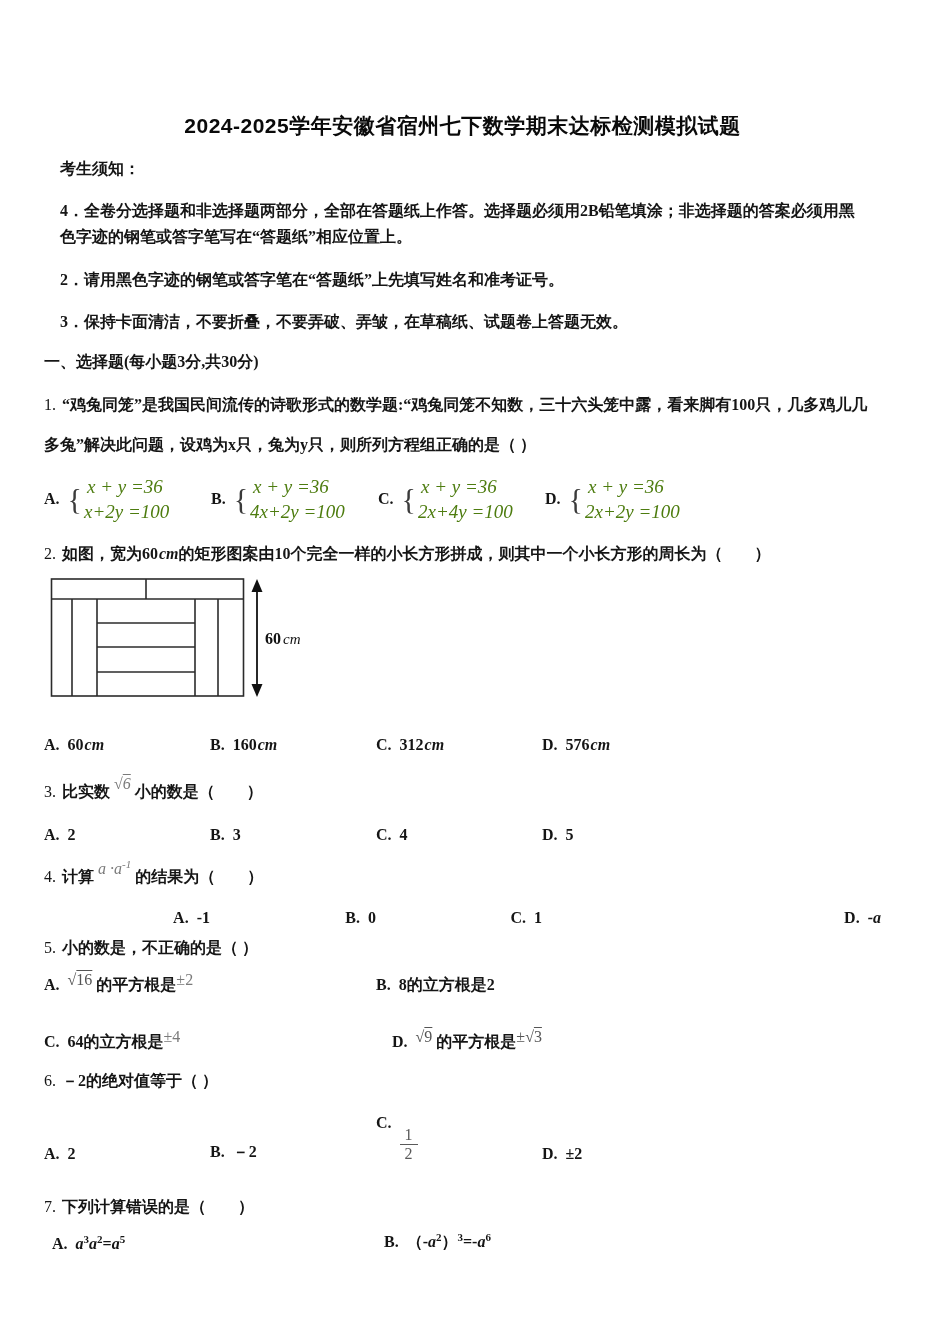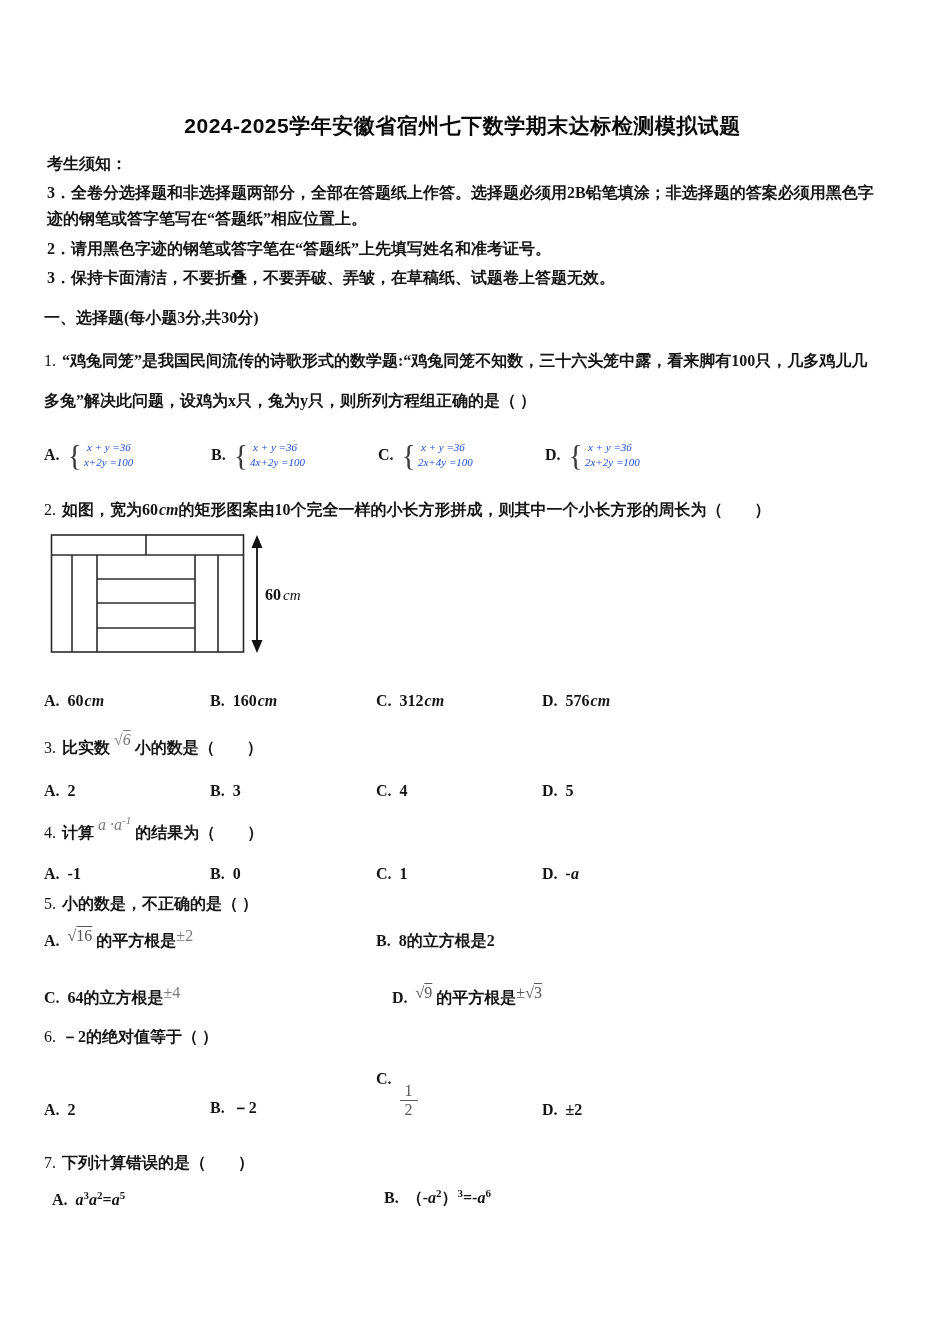--- a/index.html
+++ b/index.html
@@ -20,7 +20,7 @@
     color:#0a0a0a;
   }
   .notice{margin-top:11px;line-height:1.64;font-weight:600;}
-  .notice p{margin:3px;}
+  .notice p{margin:16px;}
   .section-head{margin:17px 0 0;font-weight:700;}
   .qtext{margin:0;font-weight:600;}
   .qnum{font-weight:400;margin-right:6px;}

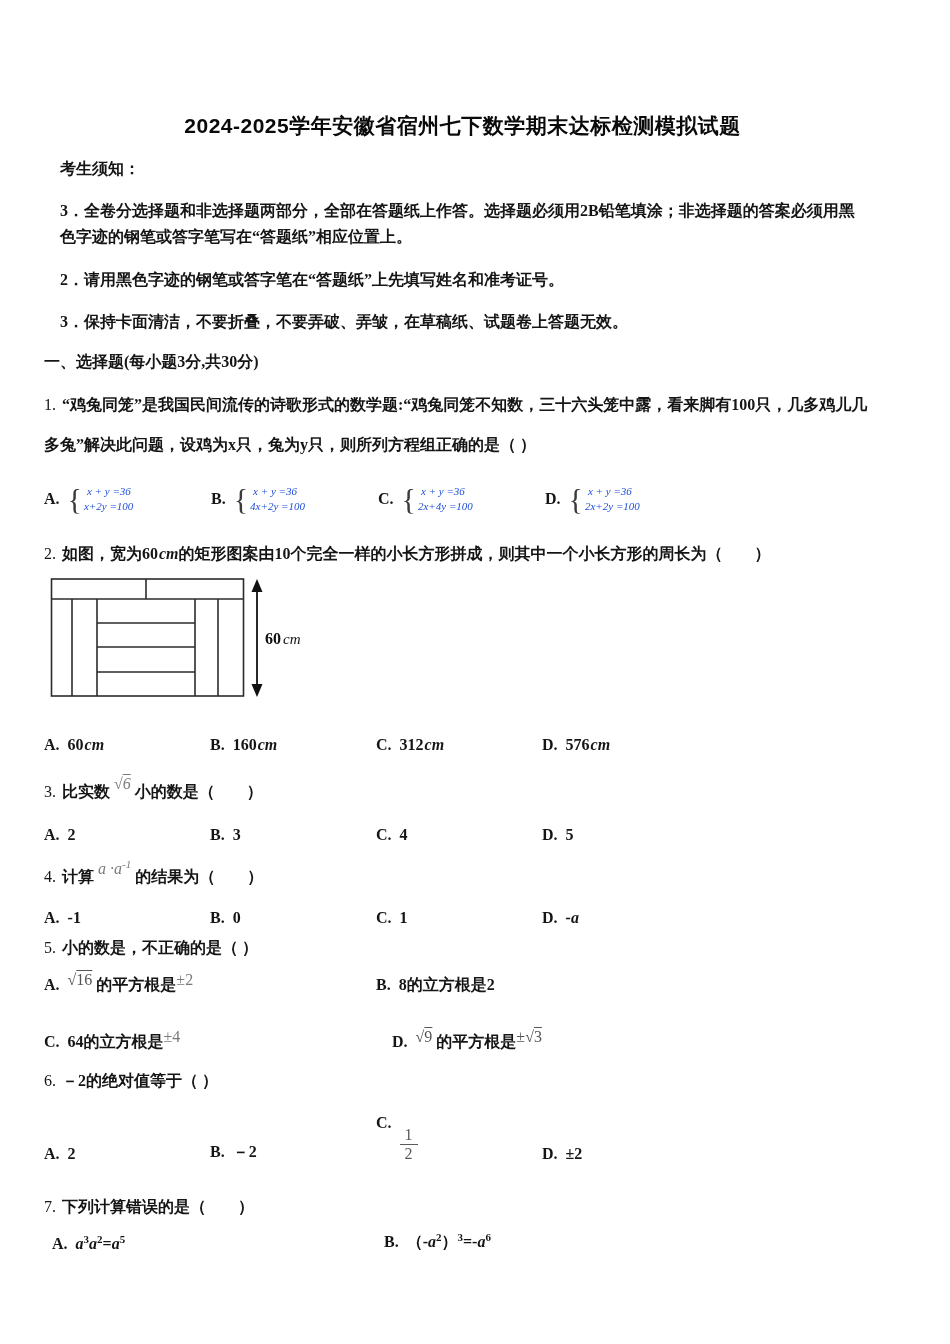--- a/index.html
+++ b/index.html
@@ -77,7 +77,7 @@
 
   <div class="notice">
     <p>考生须知：</p>
-    <p>3．全卷分选择题和非选择题两部分，全部在答题纸上作答。选择题必须用2B铅笔填涂；非选择题的答案必须用黑色字迹的钢笔或答字笔写在“答题纸”相应位置上。</p>
+    <p>4．全卷分选择题和非选择题两部分，全部在答题纸上作答。选择题必须用2B铅笔填涂；非选择题的答案必须用黑色字迹的钢笔或答字笔写在“答题纸”相应位置上。</p>
     <p>2．请用黑色字迹的钢笔或答字笔在“答题纸”上先填写姓名和准考证号。</p>
     <p>3．保持卡面清洁，不要折叠，不要弄破、弄皱，在草稿纸、试题卷上答题无效。</p>
   </div>

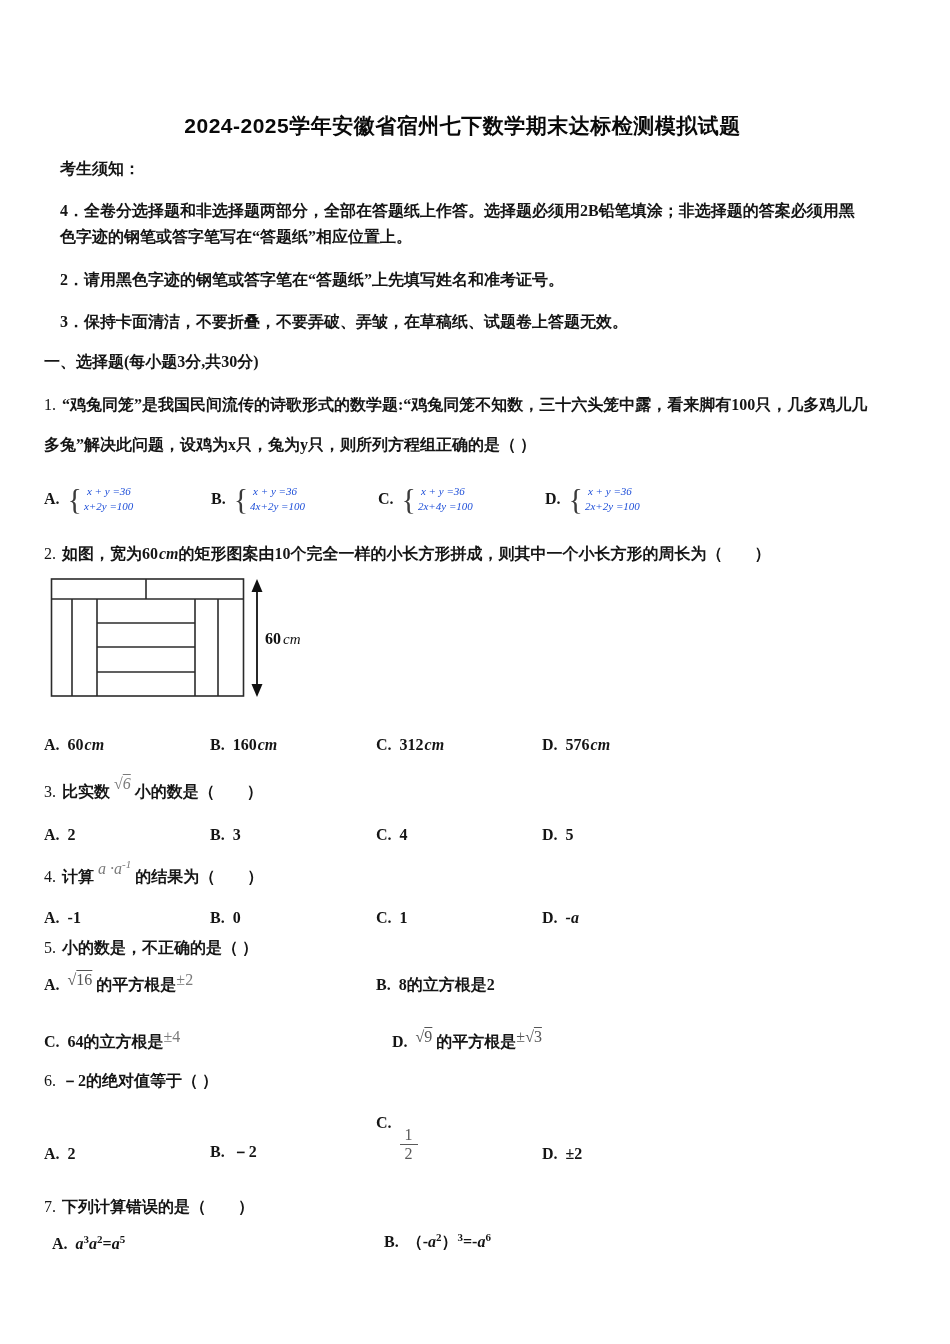--- a/index.html
+++ b/index.html
@@ -31,7 +31,7 @@
   .sys-opt:last-child{width:auto;}
   .opt-label{font-weight:700;margin-right:8px;white-space:nowrap;}
   .brace{font-size:30px;font-weight:400;color:#3a3a3a;margin-right:2px;line-height:1;}
-  .sys-lines{display:inline-flex;flex-direction:column;font-style:italic;color:#1d4ed8;font-size:11px;line-height:1.35;font-weight:400;}
+  .sys-lines{display:inline-flex;flex-direction:column;font-style:italic;color:#4d7c0f;font-size:19px;line-height:1.35;font-weight:400;}
   .sys-l1{padding-left:3px;}
   
   .fig-wrap{margin:12px 0 0 6px;}

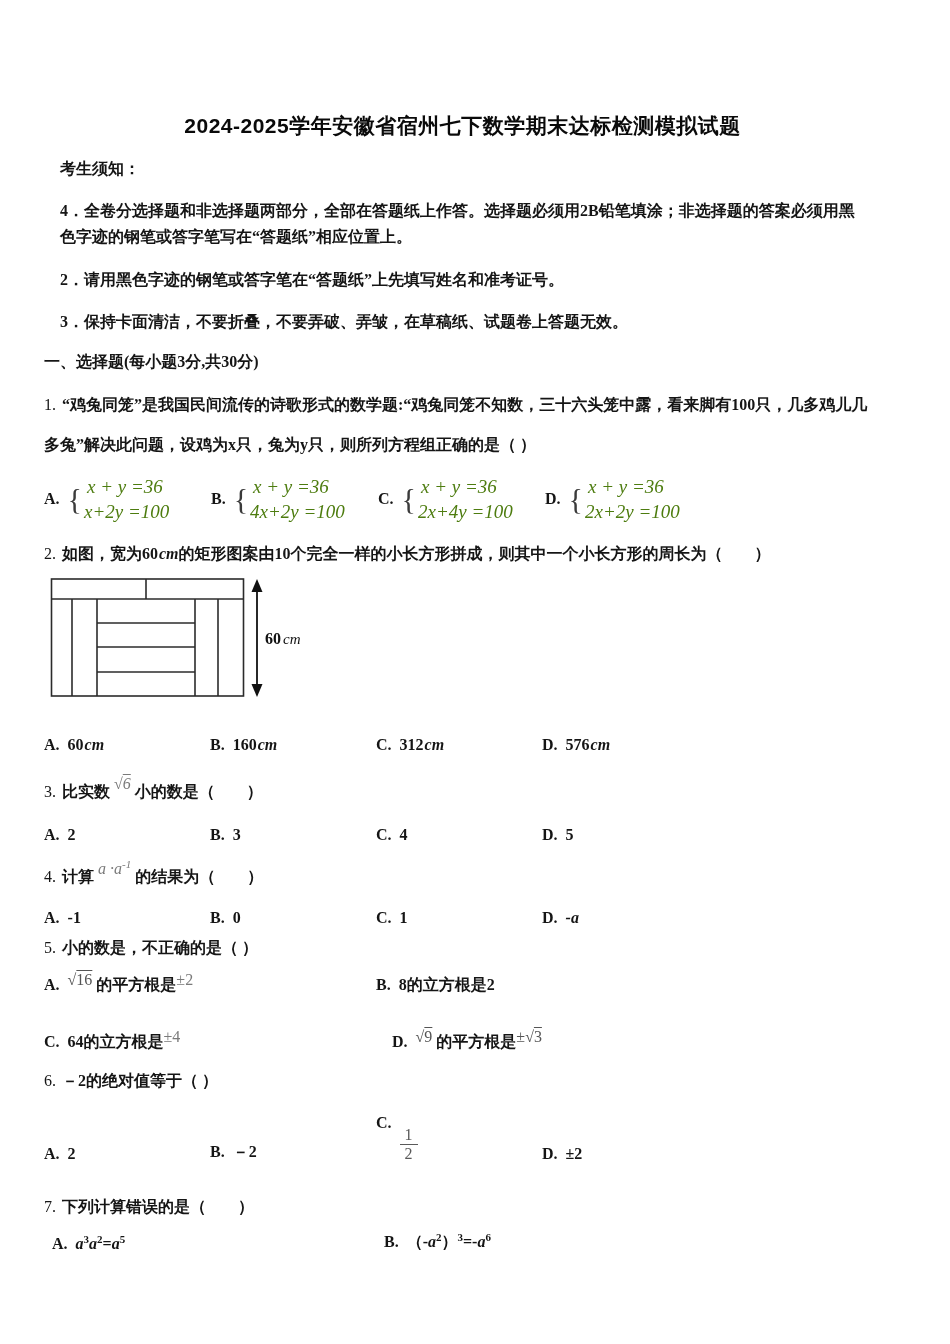--- a/index.html
+++ b/index.html
@@ -59,7 +59,7 @@
   .mt-q3{margin-top:20px;line-height:2.2;}
   .mt-q3opts{margin-top:17px;}
   .mt-q4{margin-top:15px;line-height:2.2;}
-  .mt-q4opts{margin-top:14px;}
+  .mt-q4opts{margin-top:14px;text-align:right;}
   .mt-q5{margin-top:11px;}
   .mt-q5r1{margin-top:16px;}
   .mt-q5r2{margin-top:36px;gap:16px;}

